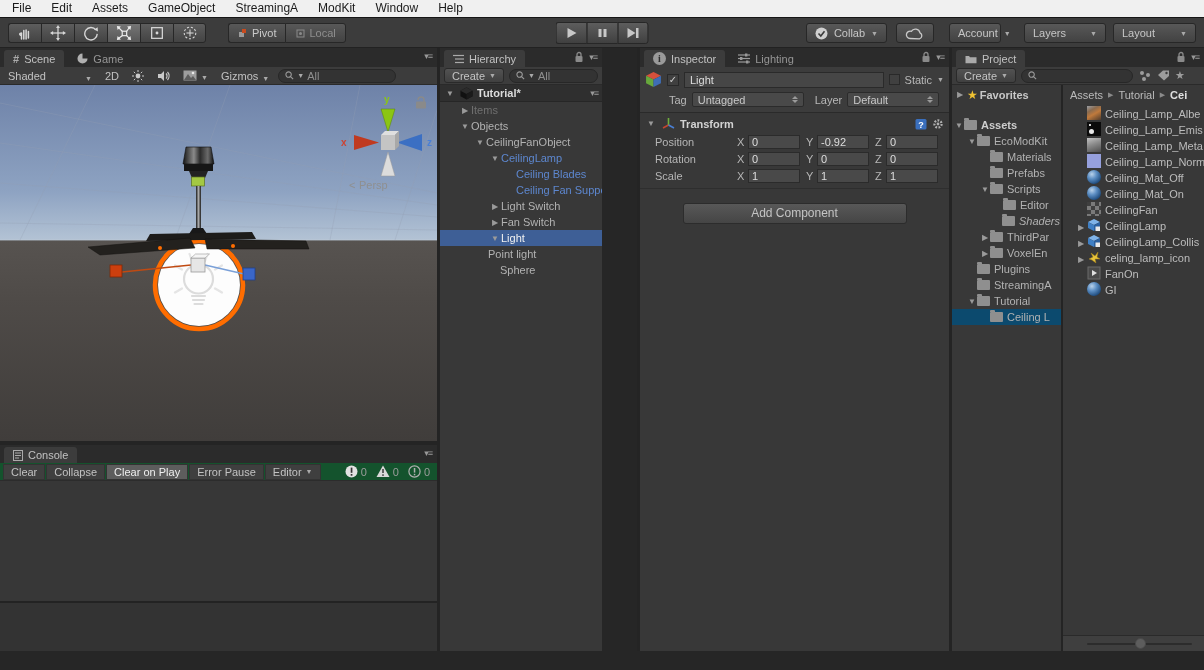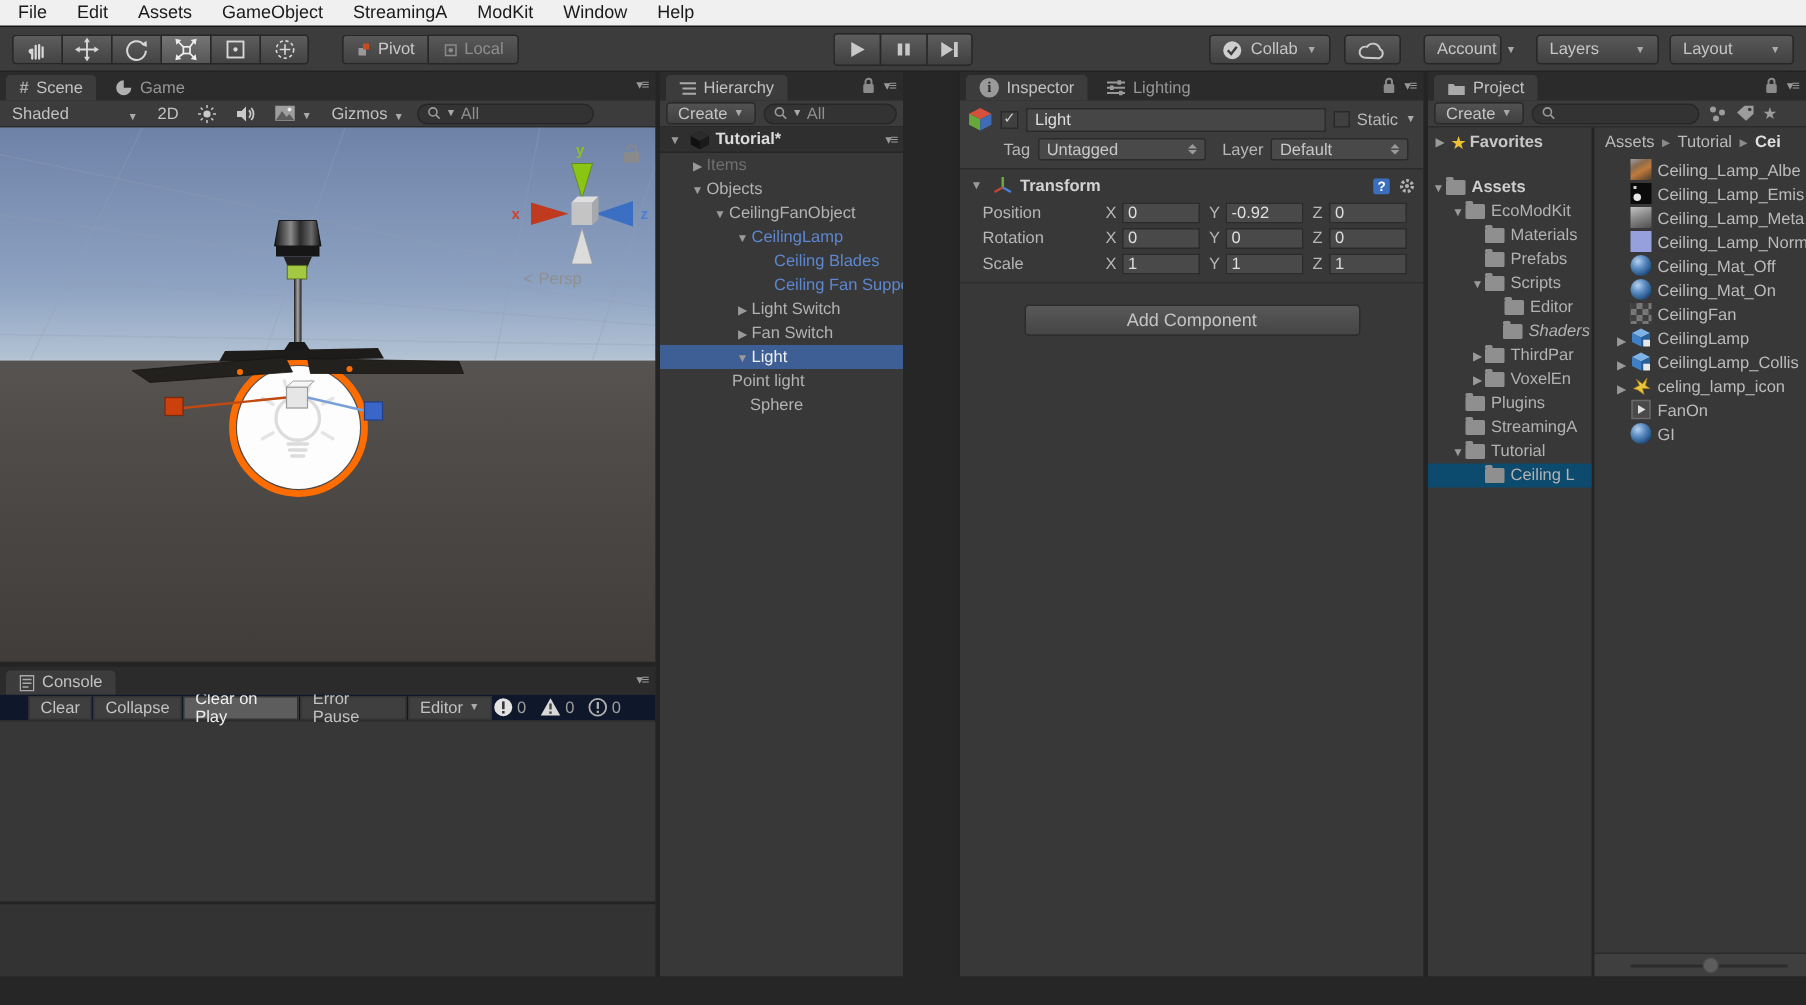--- a/index.html
+++ b/index.html
@@ -73,7 +73,7 @@
 
   
   .con-gap { height:4px; background:#242424; }
-  .cbar { height:18px; background:#0f172a; border-bottom:1px solid #2c2c2c; display:flex; align-items:center; padding:0 19px; }
+  .cbar { height:18px; background:#14532d; border-bottom:1px solid #2c2c2c; display:flex; align-items:center; padding:0 3px; }
   .cbtn { height:16px; padding:0 7px; display:flex; align-items:center; gap:4px; margin-right:1px;
           background:#3f3f3f; border:1px solid #333; color:#c2c2c2; }
   .cbtn.on { background:#5d5d5d; color:#efefef; }

